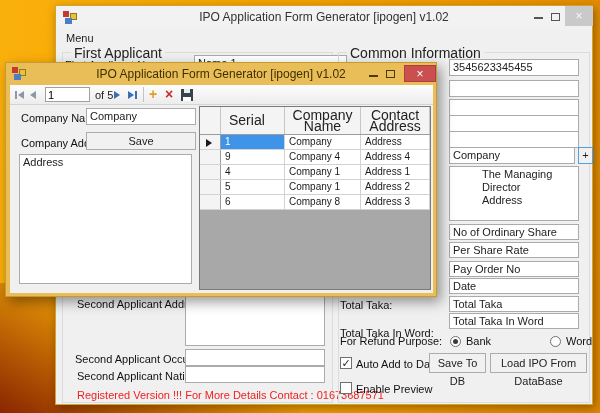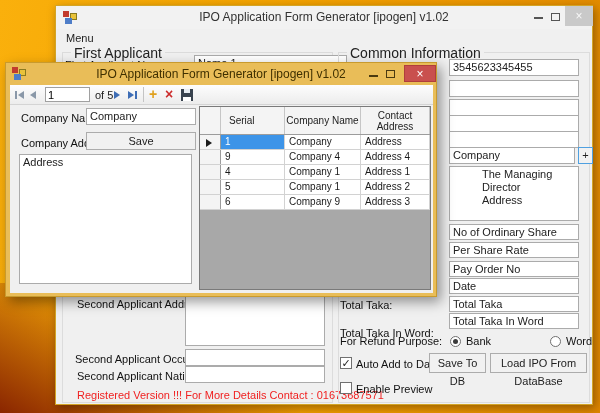--- a/index.html
+++ b/index.html
@@ -86,7 +86,7 @@
   #grid { position:absolute; left:189px; top:21px; width:232px; height:184px;
           background:#A8A8A8; border:1px solid #7A7A7A; }
   .g-header { display:flex; height:28px; background:#F4F4F4; border-bottom:1px solid #9C9C9C; }
-  .gh { font-size:10px; color:#222; border-right:1px solid #C6C6C6; display:flex;
+  .gh { font-size:14px; color:#222; border-right:1px solid #C6C6C6; display:flex;
         align-items:center; justify-content:center; text-align:center; line-height:11px; }
   .gh.corner { width:21px; }
   .gh.c-serial { width:64px; justify-content:flex-start; padding-left:8px; }

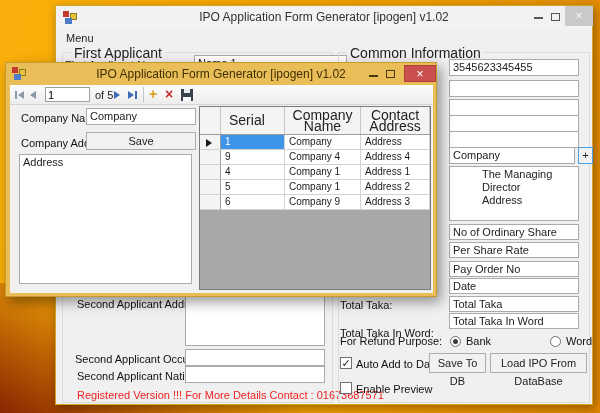--- a/index.html
+++ b/index.html
@@ -272,7 +272,7 @@
         <div class="g-row">
           <div class="gc rowhdr"></div>
           <div class="gc c-serial">6</div>
-          <div class="gc c-name">Company 9</div>
+          <div class="gc c-name">Company 8</div>
           <div class="gc c-addr">Address 3</div>
         </div>
       </div>

